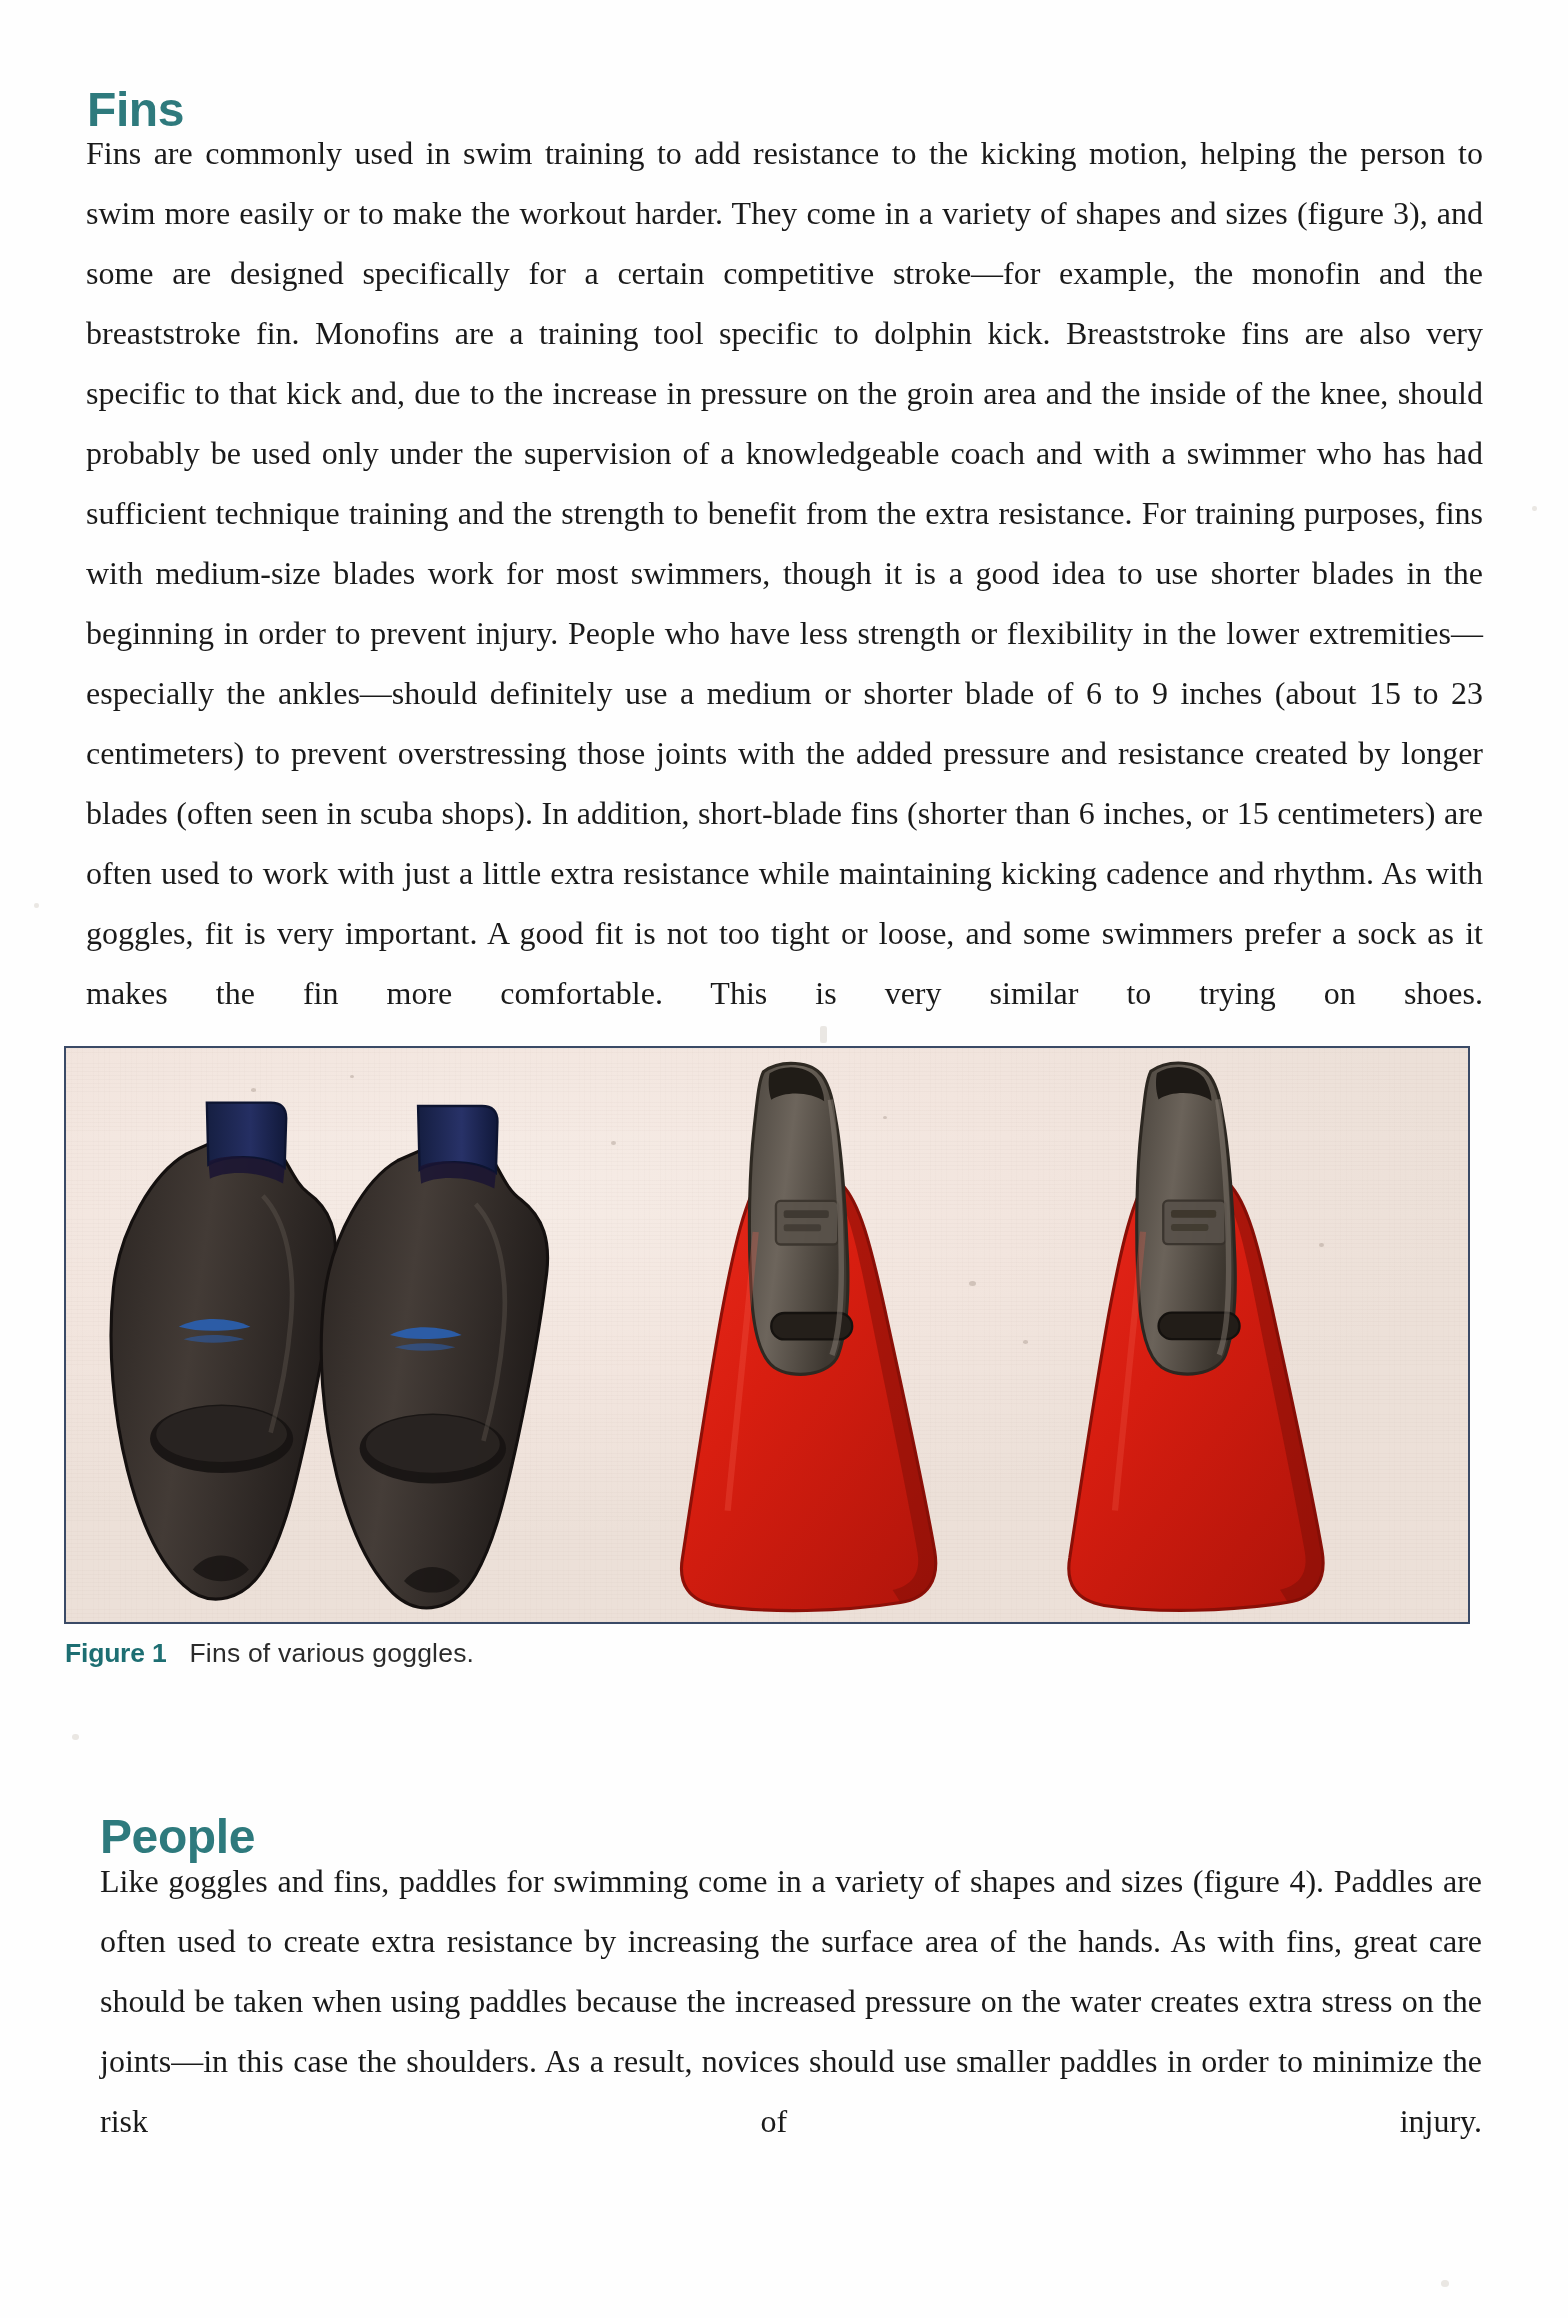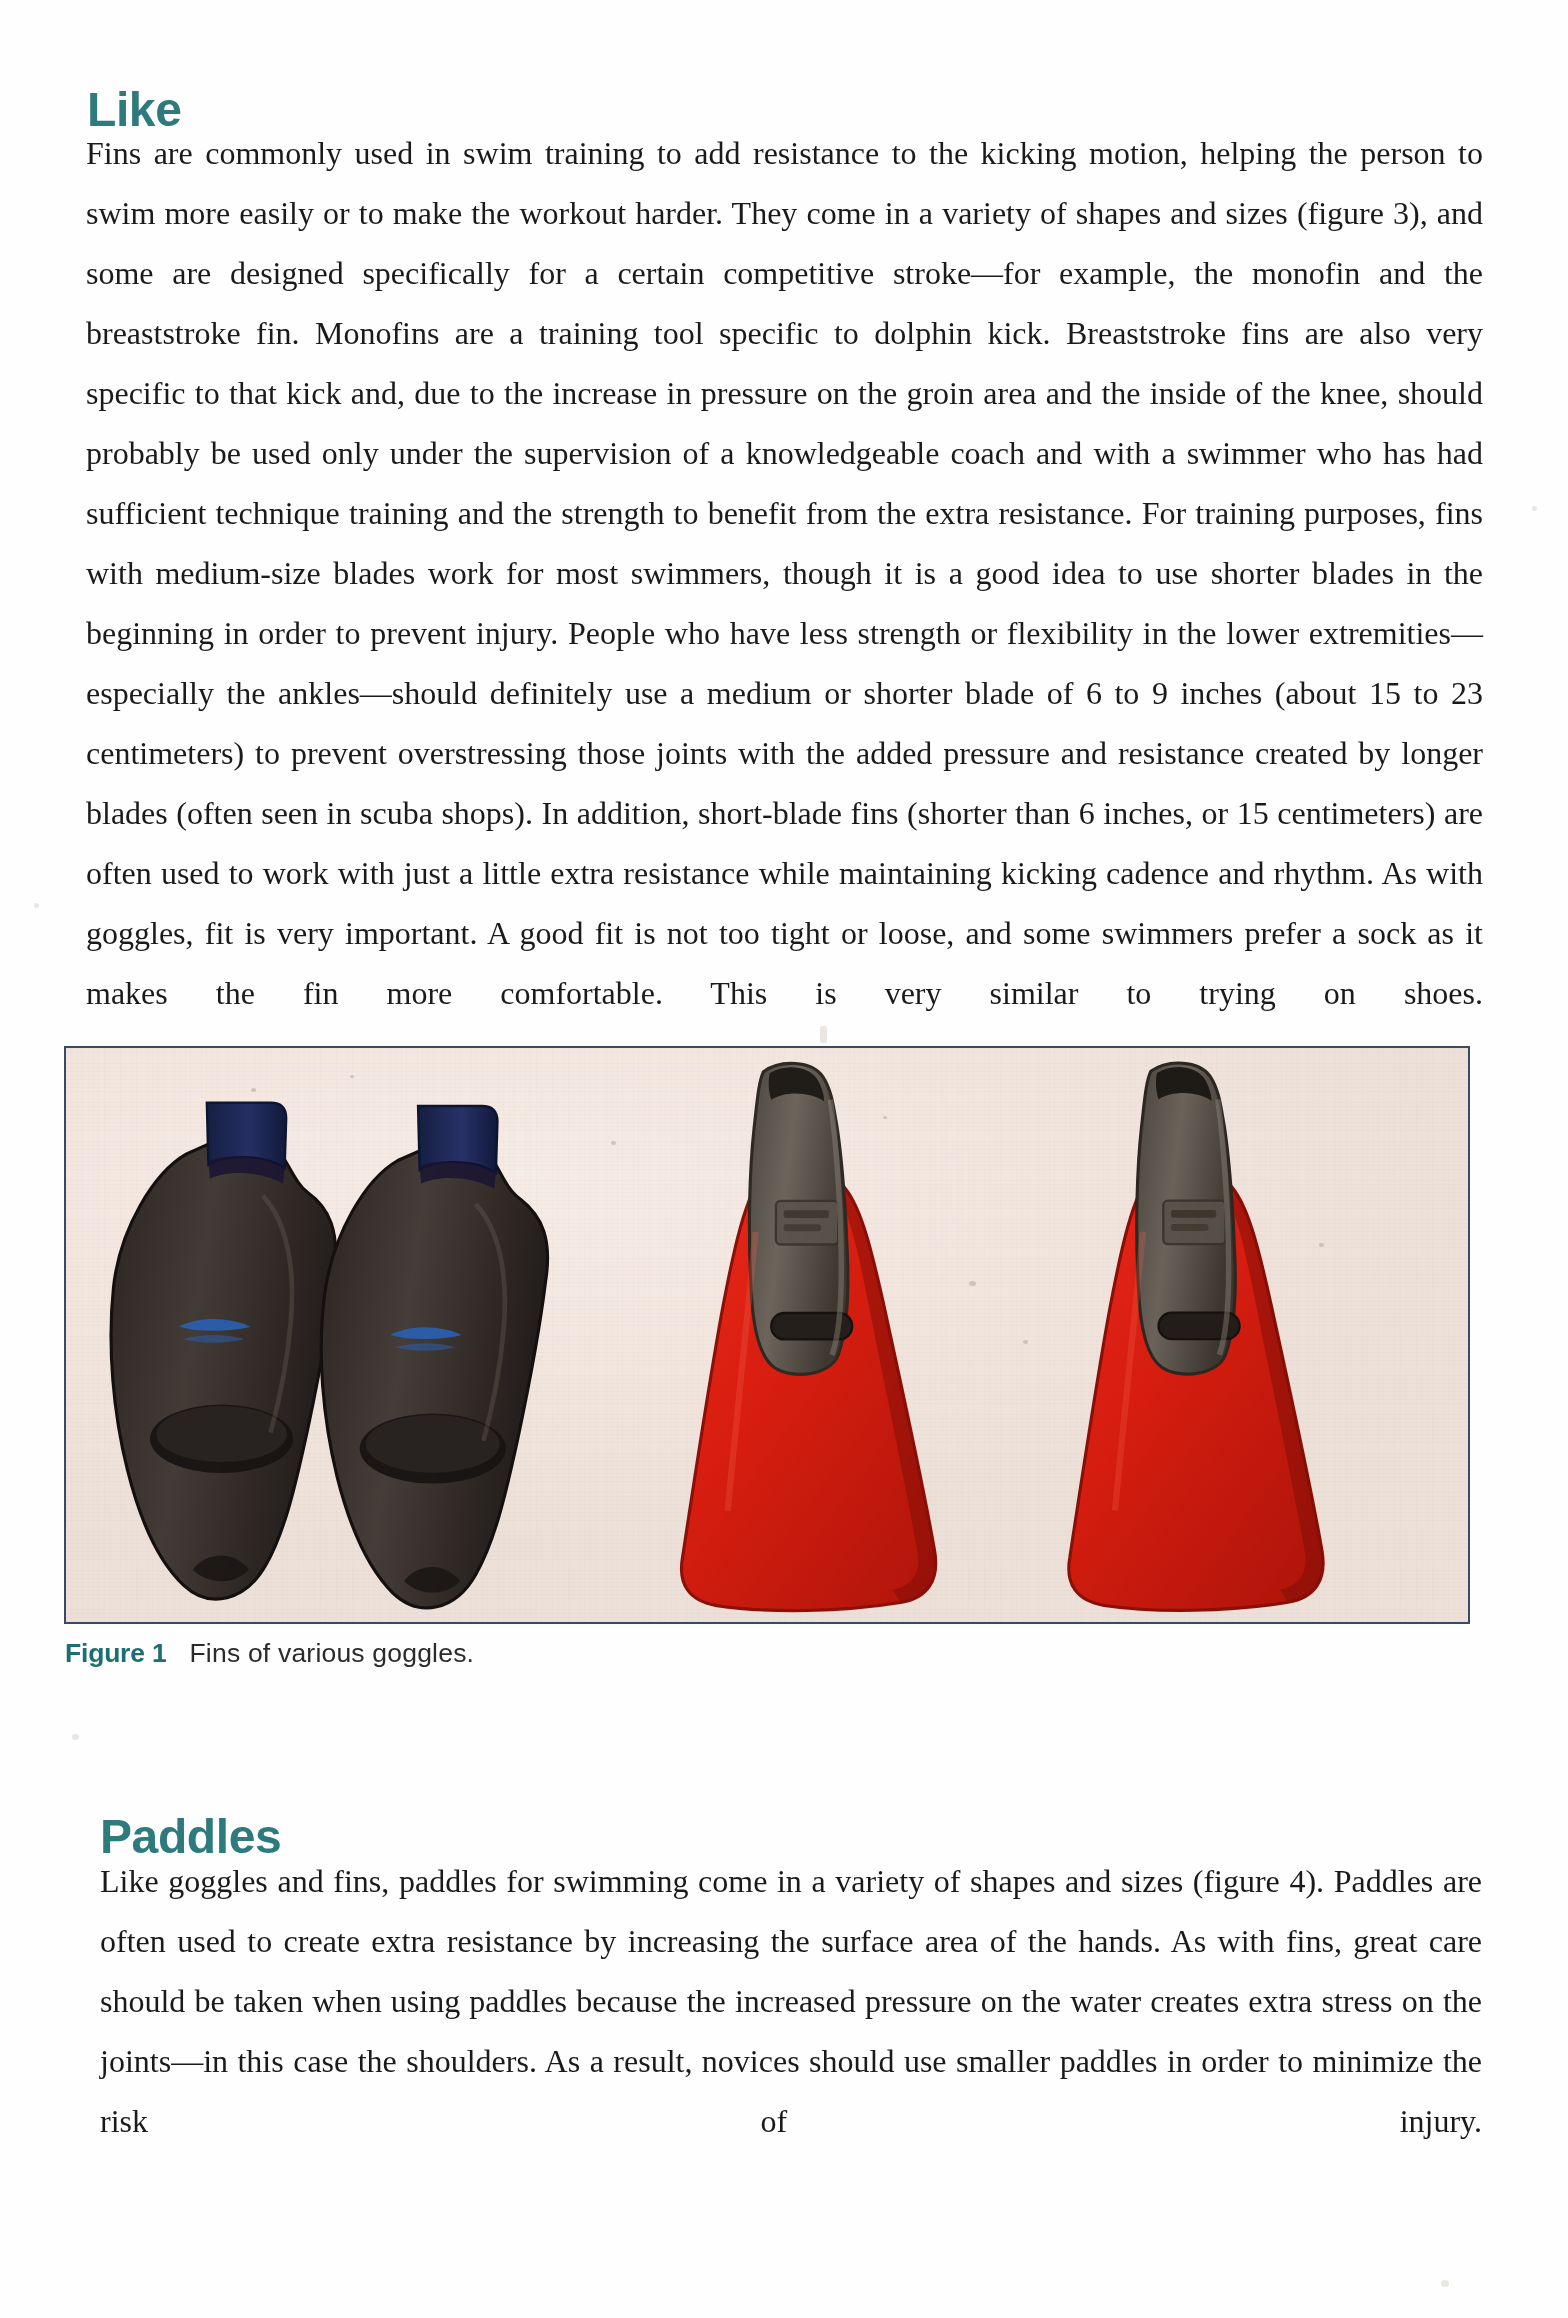--- a/index.html
+++ b/index.html
@@ -144,7 +144,7 @@
 
 <div class="page">
 
-  <h1 class="section-heading" id="heading-fins">Like</h1>
+  <h1 class="section-heading" id="heading-fins">Fins</h1>
 
   <div class="body-text" id="para-fins">
     <p>Fins are commonly used in swim training to add resistance to the kicking motion, helping the person to swim more easily or to make the workout harder. They come in a variety of shapes and sizes (figure 3), and some are designed specifically for a certain competitive stroke—for example, the monofin and the breaststroke fin. Monofins are a training tool specific to dolphin kick. Breaststroke fins are also very specific to that kick and, due to the increase in pressure on the groin area and the inside of the knee, should probably be used only under the supervision of a knowledgeable coach and with a swimmer who has had sufficient technique training and the strength to benefit from the extra resistance. For training purposes, fins with medium-size blades work for most swimmers, though it is a good idea to use shorter blades in the beginning in order to prevent injury. People who have less strength or flexibility in the lower extremities—especially the ankles—should definitely use a medium or shorter blade of 6 to 9 inches (about 15 to 23 centimeters) to prevent overstressing those joints with the added pressure and resistance created by longer blades (often seen in scuba shops). In addition, short-blade fins (shorter than 6 inches, or 15 centimeters) are often used to work with just a little extra resistance while maintaining kicking cadence and rhythm. As with goggles, fit is very important. A good fit is not too tight or loose, and some swimmers prefer a sock as it makes the fin more comfortable. This is very similar to trying on shoes.</p>

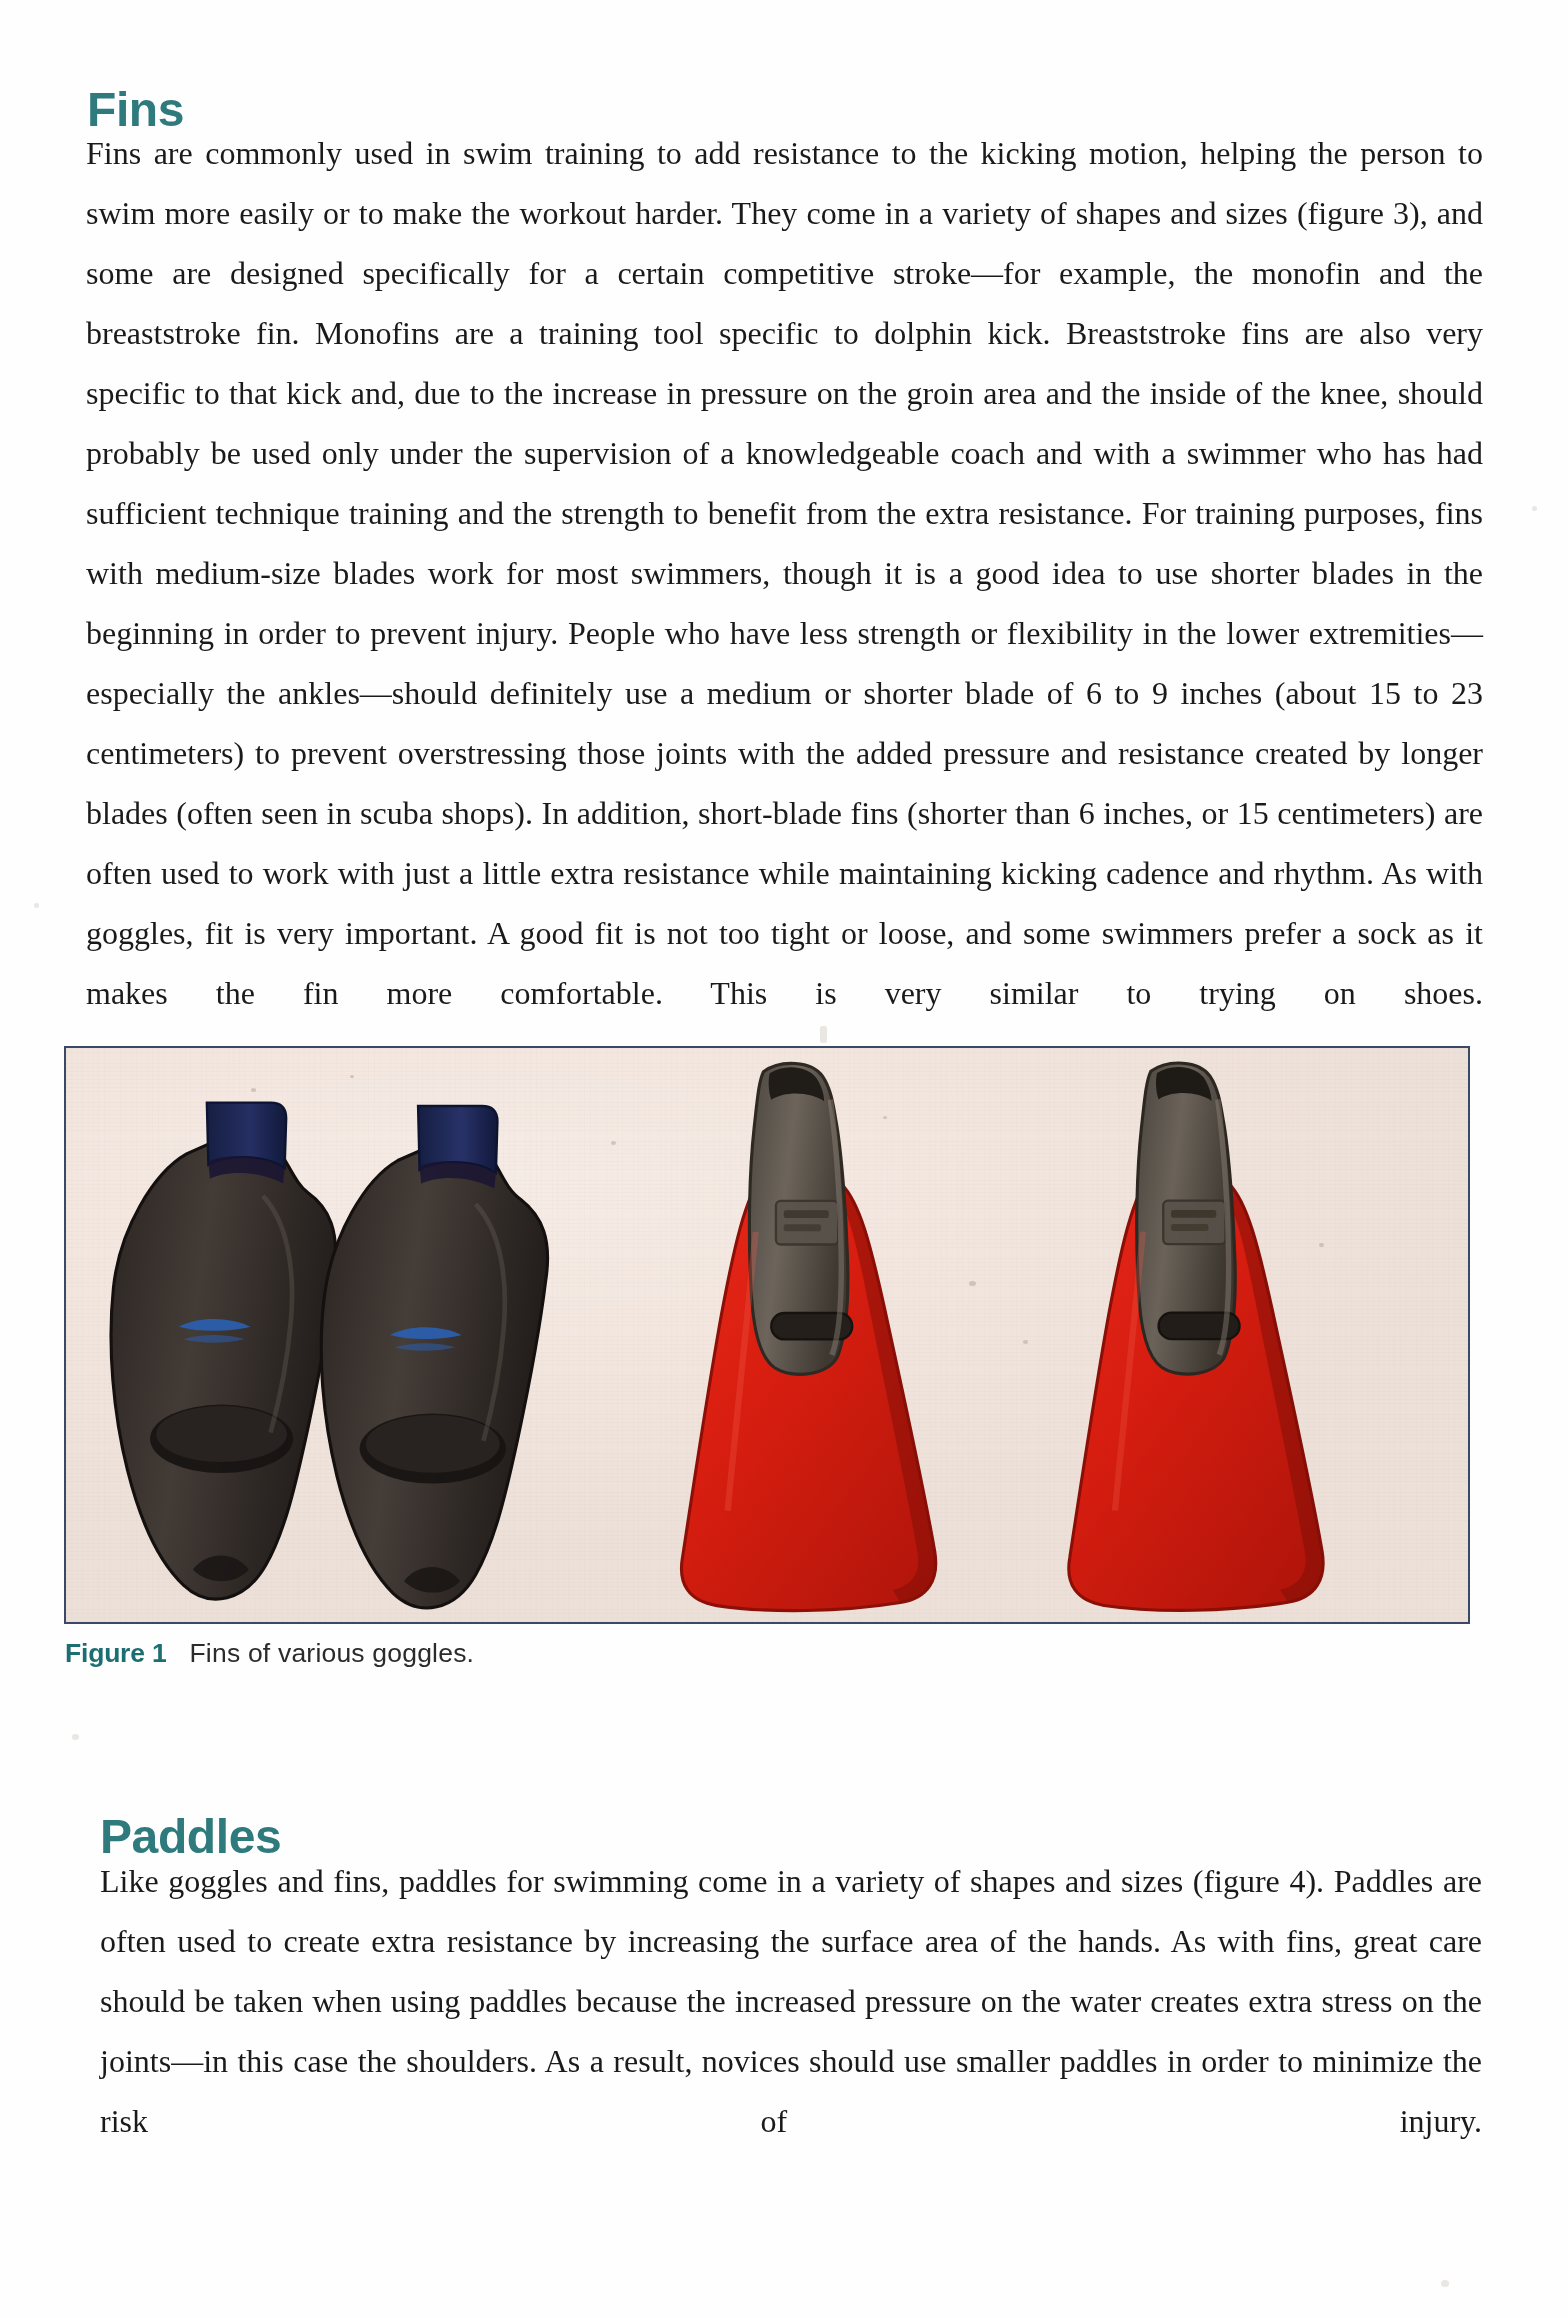--- a/index.html
+++ b/index.html
@@ -342,7 +342,7 @@
     <span class="cap-label">Figure 1</span><span class="cap-text">Fins of various goggles.</span>
   </div>
 
-  <h1 class="section-heading" id="heading-paddles">Paddles</h1>
+  <h1 class="section-heading" id="heading-paddles">People</h1>
 
   <div class="body-text" id="para-paddles">
     <p>Like goggles and fins, paddles for swimming come in a variety of shapes and sizes (figure 4). Paddles are often used to create extra resistance by increasing the surface area of the hands. As with fins, great care should be taken when using paddles because the increased pressure on the water creates extra stress on the joints—in this case the shoulders. As a result, novices should use smaller paddles in order to minimize the risk of injury.</p>

